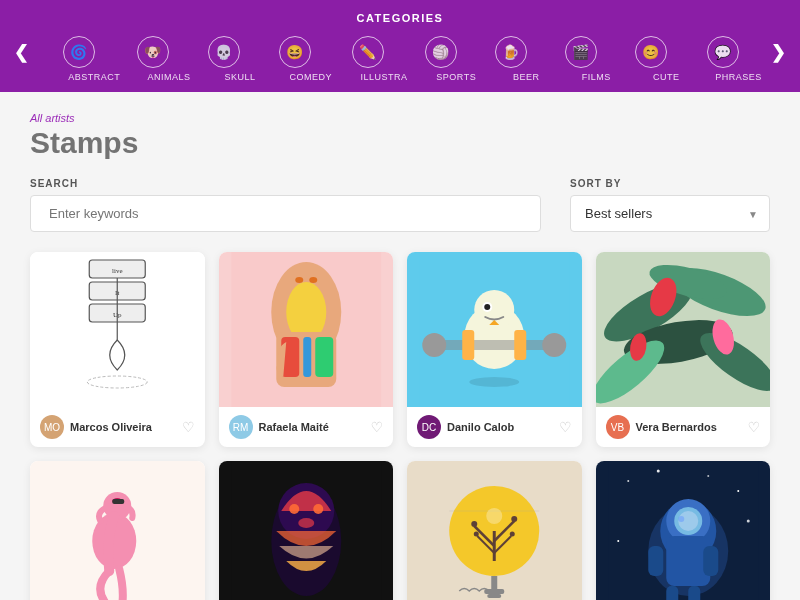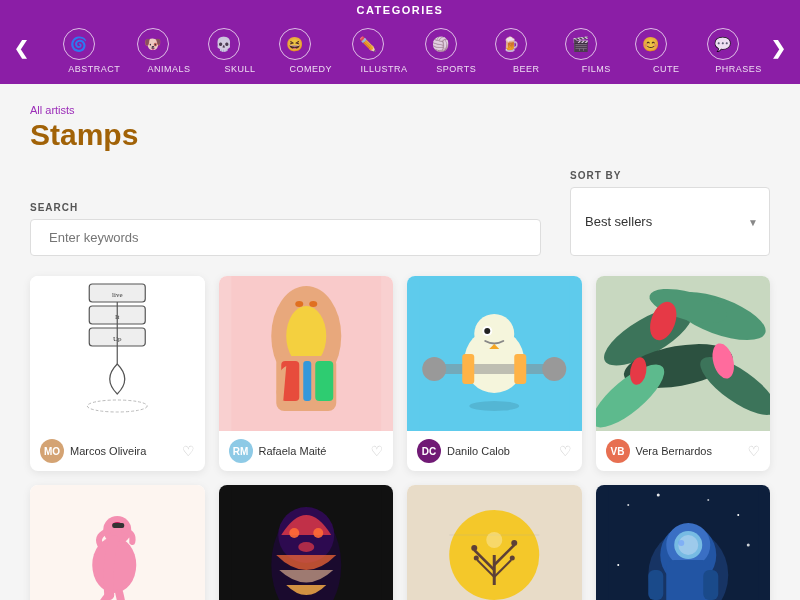--- a/index.html
+++ b/index.html
@@ -8,7 +8,7 @@
     
     .categories-bar {
       background: #8B1EA6;
-      padding: 4px 0 0 0;
+      padding: 12px 0 0 0;
       position: relative;
     }
     .categories-title {

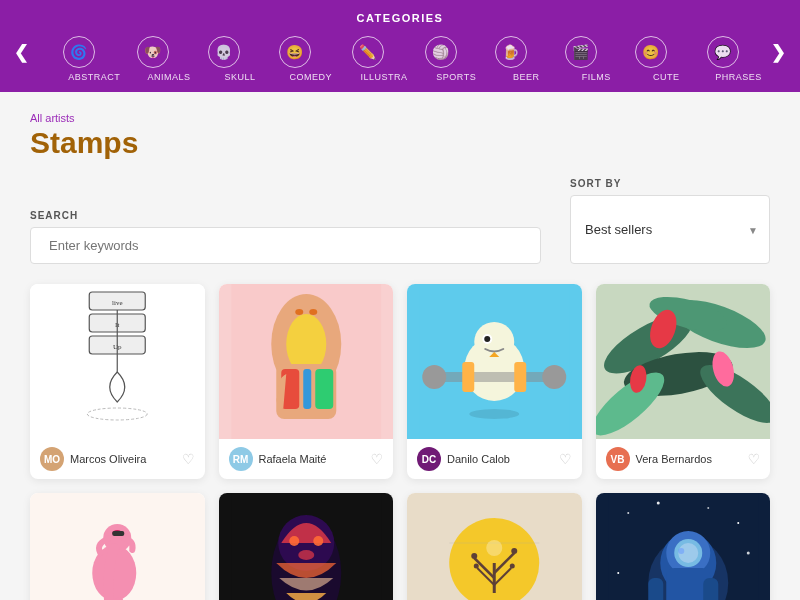--- a/index.html
+++ b/index.html
@@ -78,6 +78,7 @@
       color: #9B2CB8;
       margin-bottom: 2px;
       font-weight: 500;
+      font-style: italic;
     }
     .page-title {
       font-size: 30px;

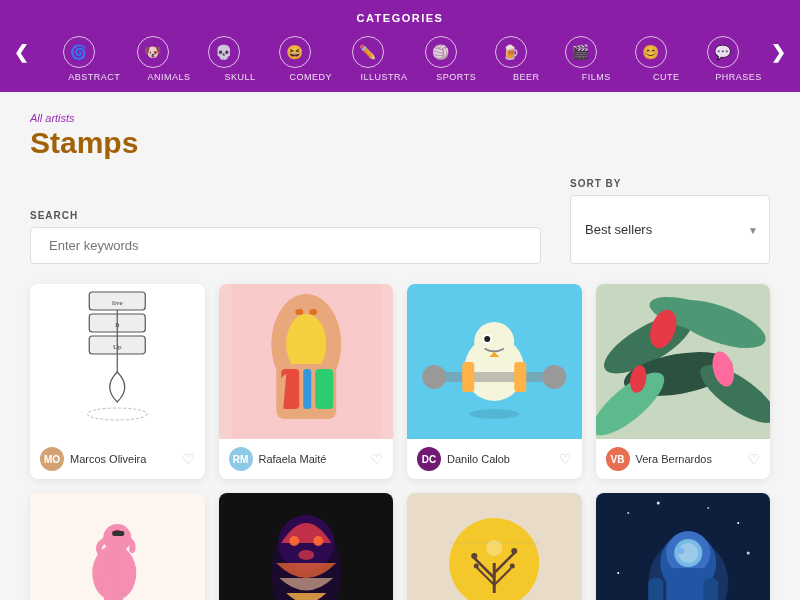--- a/index.html
+++ b/index.html
@@ -83,7 +83,7 @@
     .page-title {
       font-size: 30px;
       font-weight: 700;
-      color: #a16207;
+      color: #737373;
       margin-bottom: 18px;
     }
 

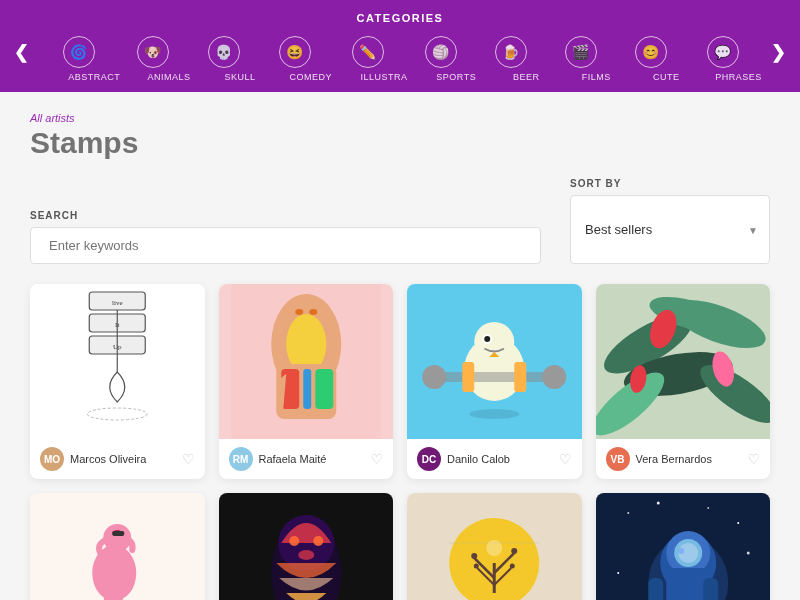--- a/index.html
+++ b/index.html
@@ -114,7 +114,7 @@
     }
     .sort-select {
       width: 100%;
-      padding: 26px 14px;
+      padding: 10px 14px;
       border: 1.5px solid #ddd;
       border-radius: 4px;
       font-size: 13px;

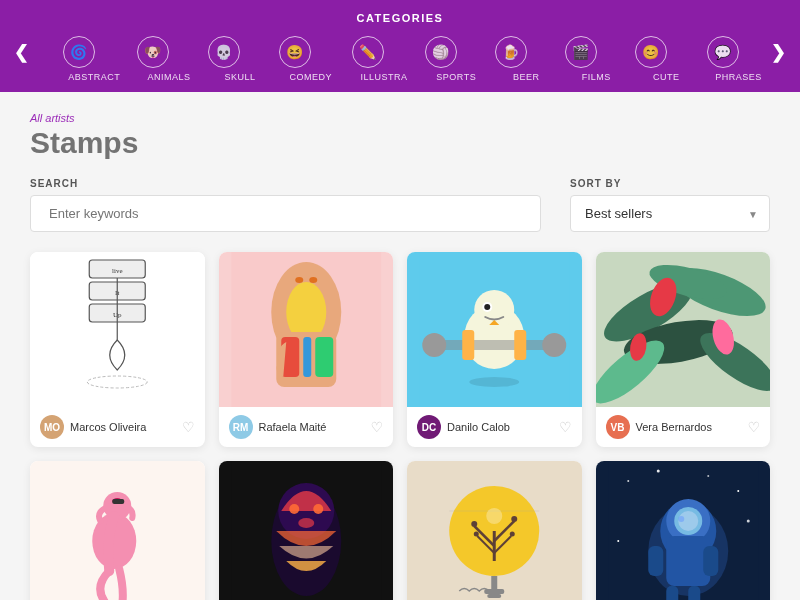--- a/index.html
+++ b/index.html
@@ -205,7 +205,7 @@
       justify-content: center;
       font-size: 10px;
       color: white;
-      font-weight: 700;
+      font-weight: 400;
     }
   </style>
 </head>

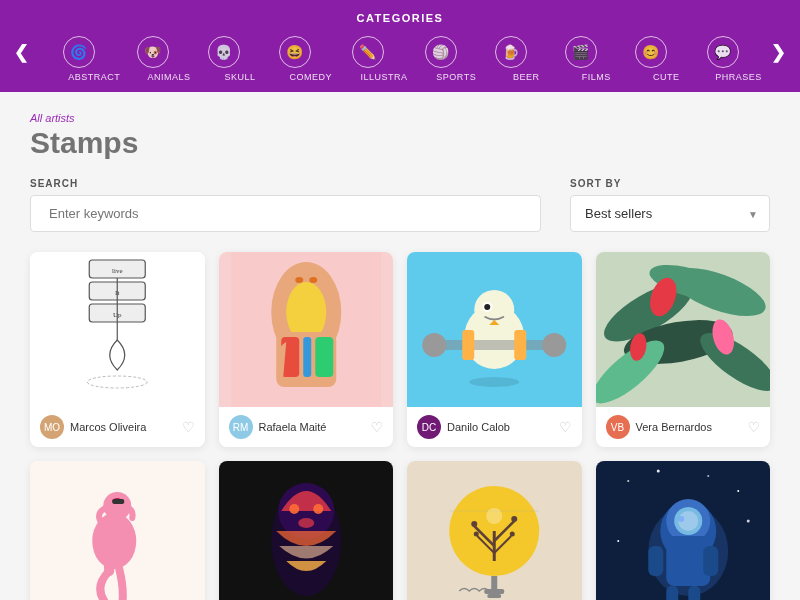--- a/index.html
+++ b/index.html
@@ -173,7 +173,7 @@
     .artist-name {
       font-size: 11px;
       color: #333;
-      font-weight: 400;
+      font-weight: 700;
       flex: 1;
     }
     .heart-icon {

